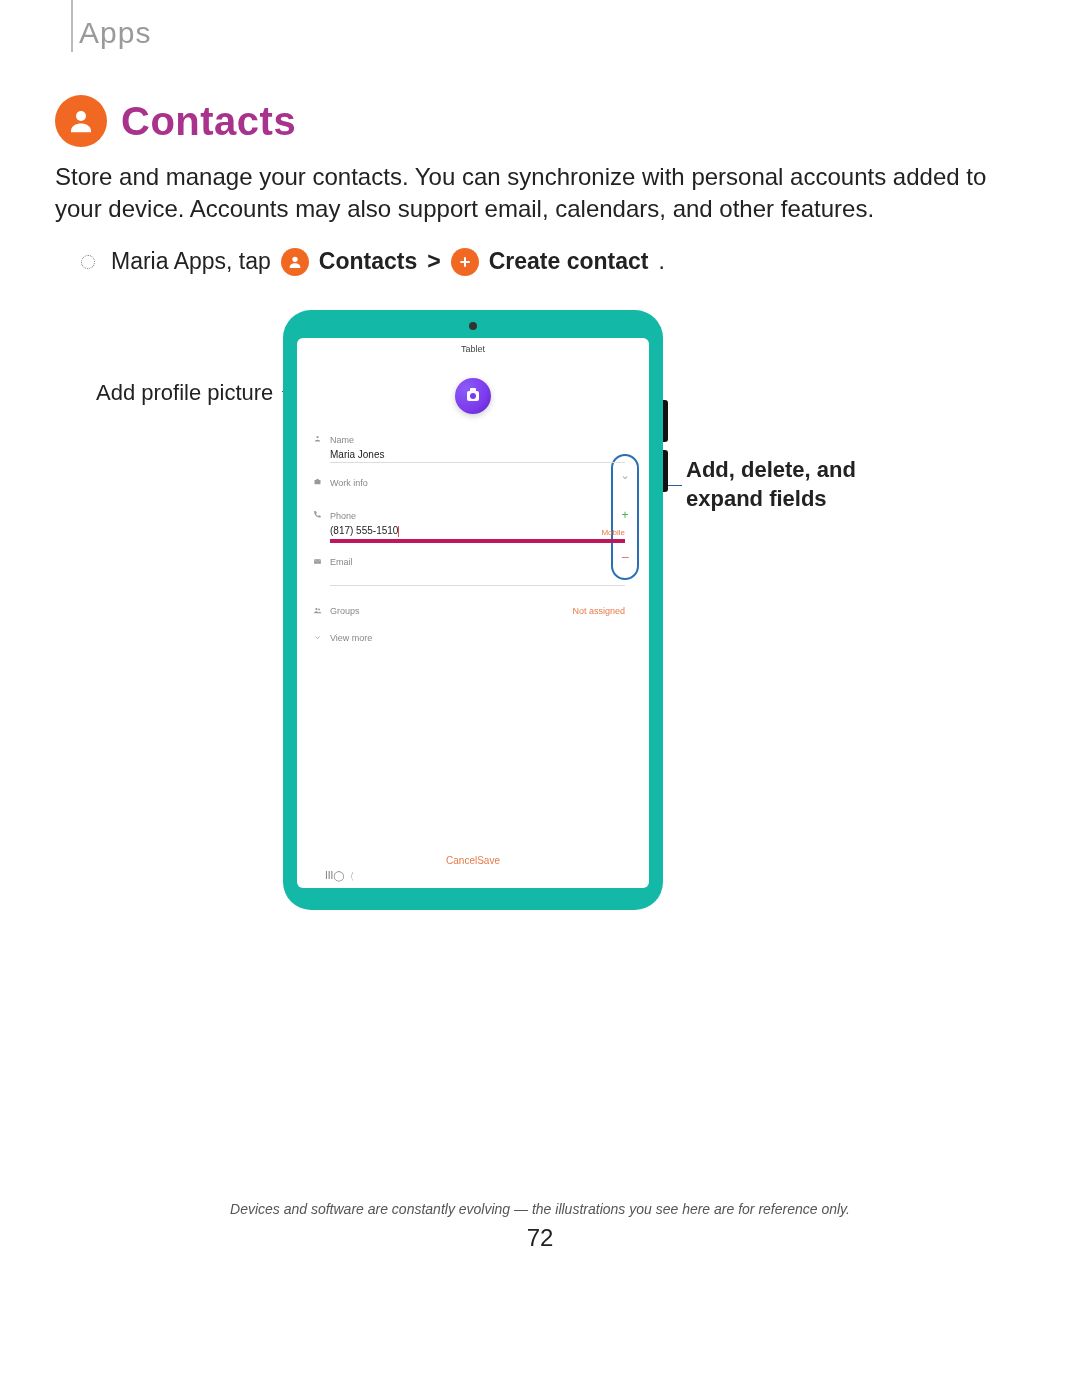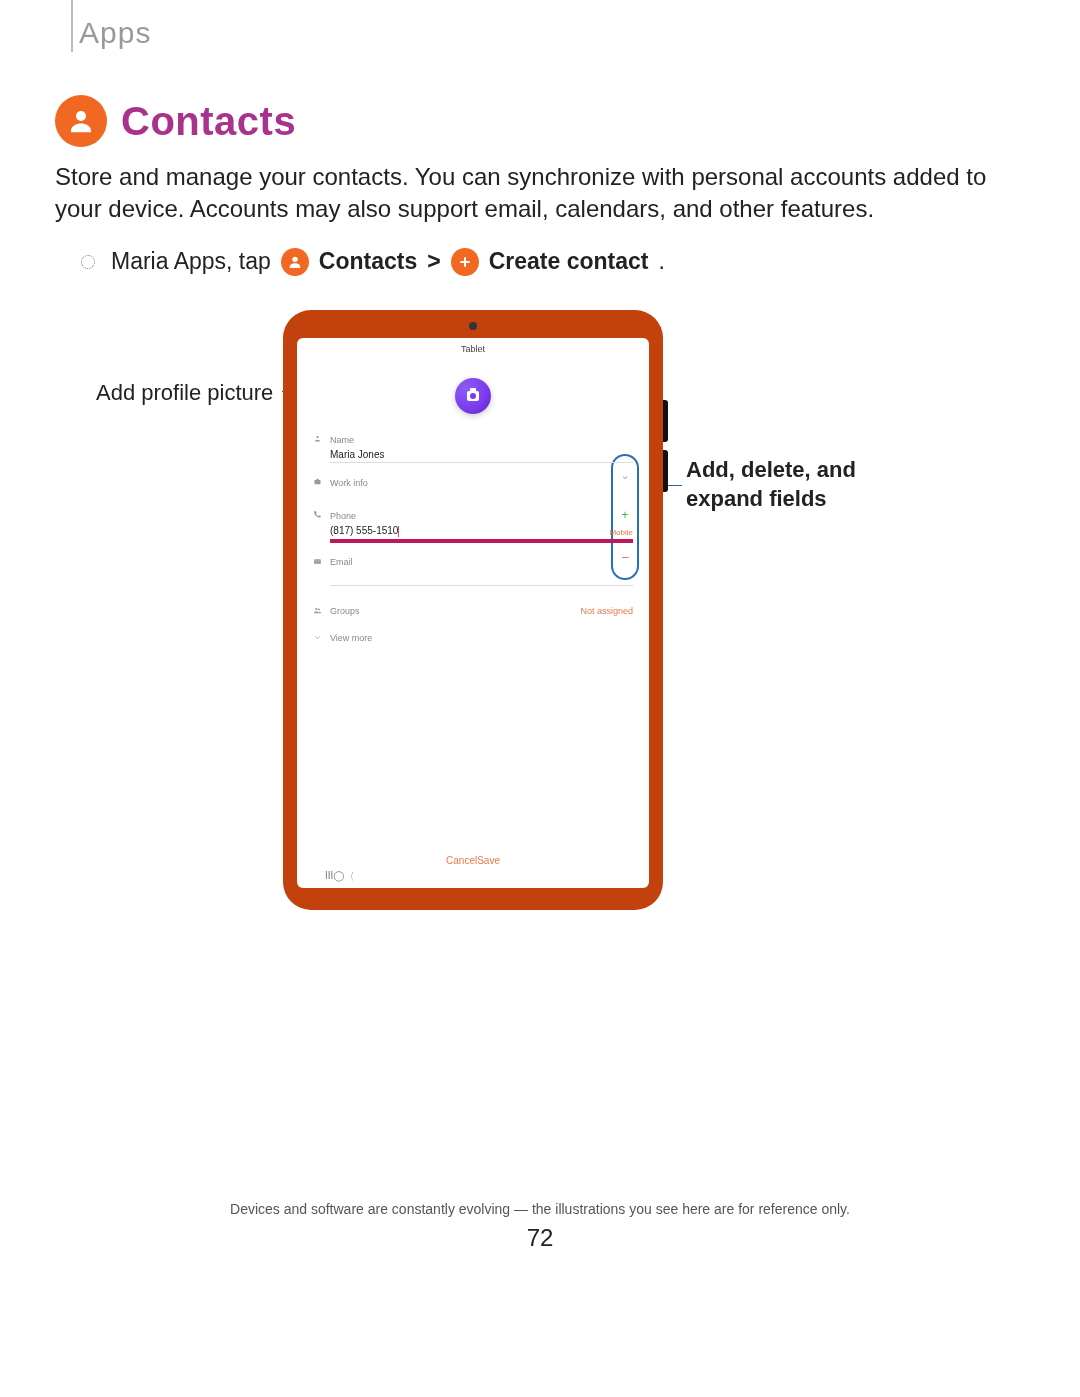--- a/index.html
+++ b/index.html
@@ -135,7 +135,7 @@
     left: 283px;
     width: 380px;
     height: 600px;
-    background: #c2410c;
+    background: #14b8a6;
     border-radius: 28px;
     padding: 28px 14px 22px 14px;
   }

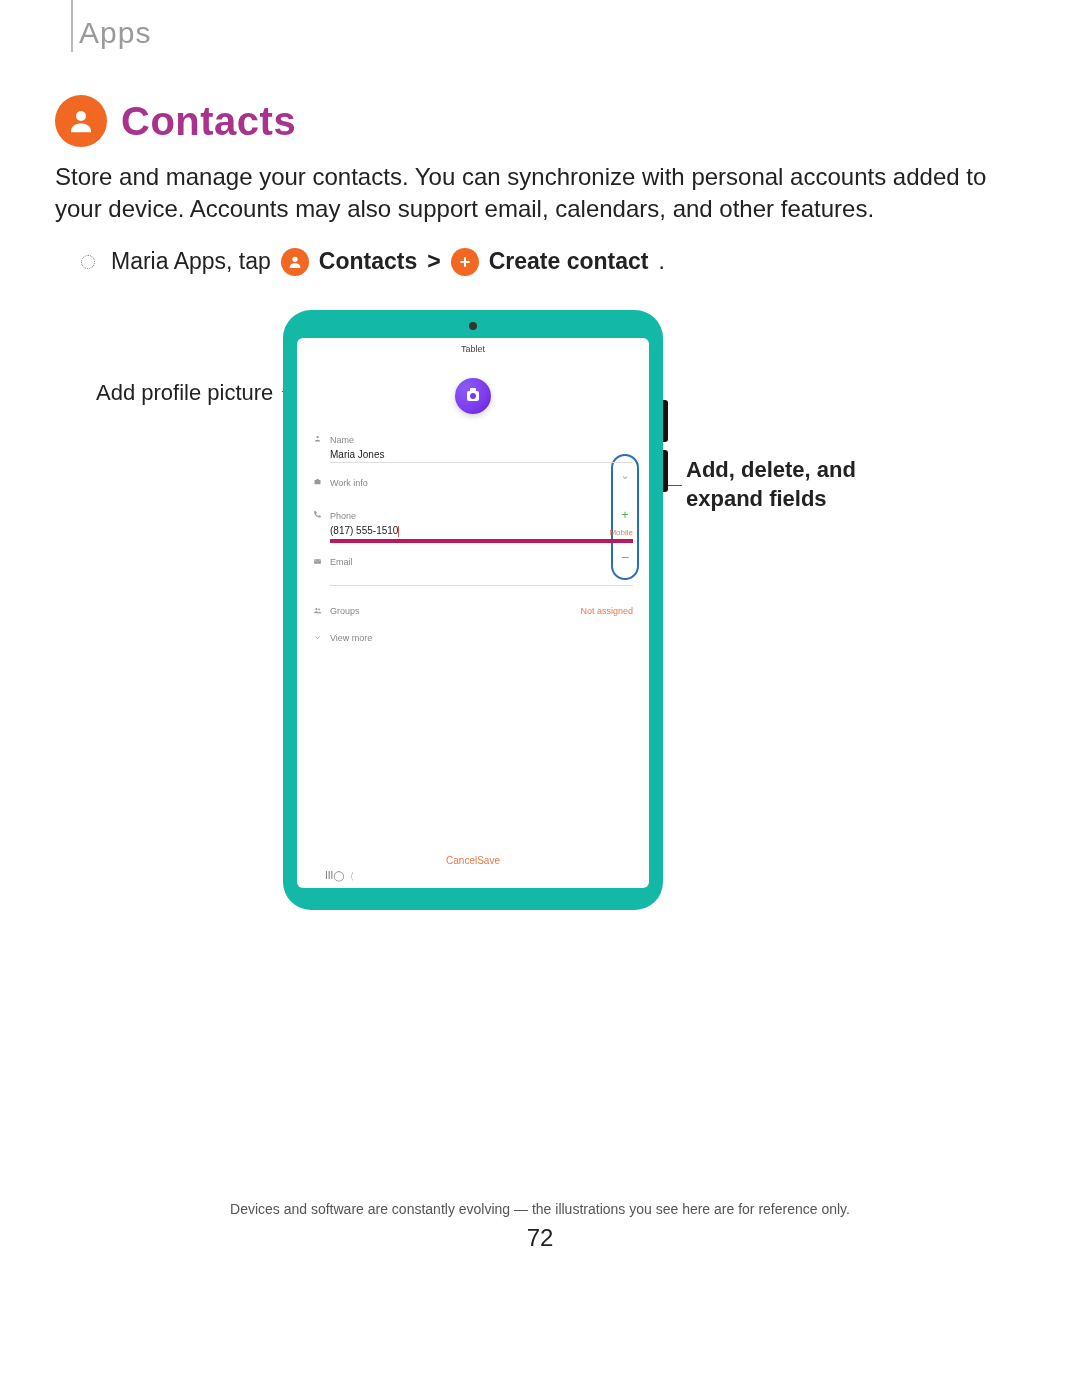--- a/index.html
+++ b/index.html
@@ -210,7 +210,7 @@
     position: absolute;
     top: 96px;
     left: 16px;
-    right: 16px;
+    right: 24px;
   }
   .field {
     margin-bottom: 14px;

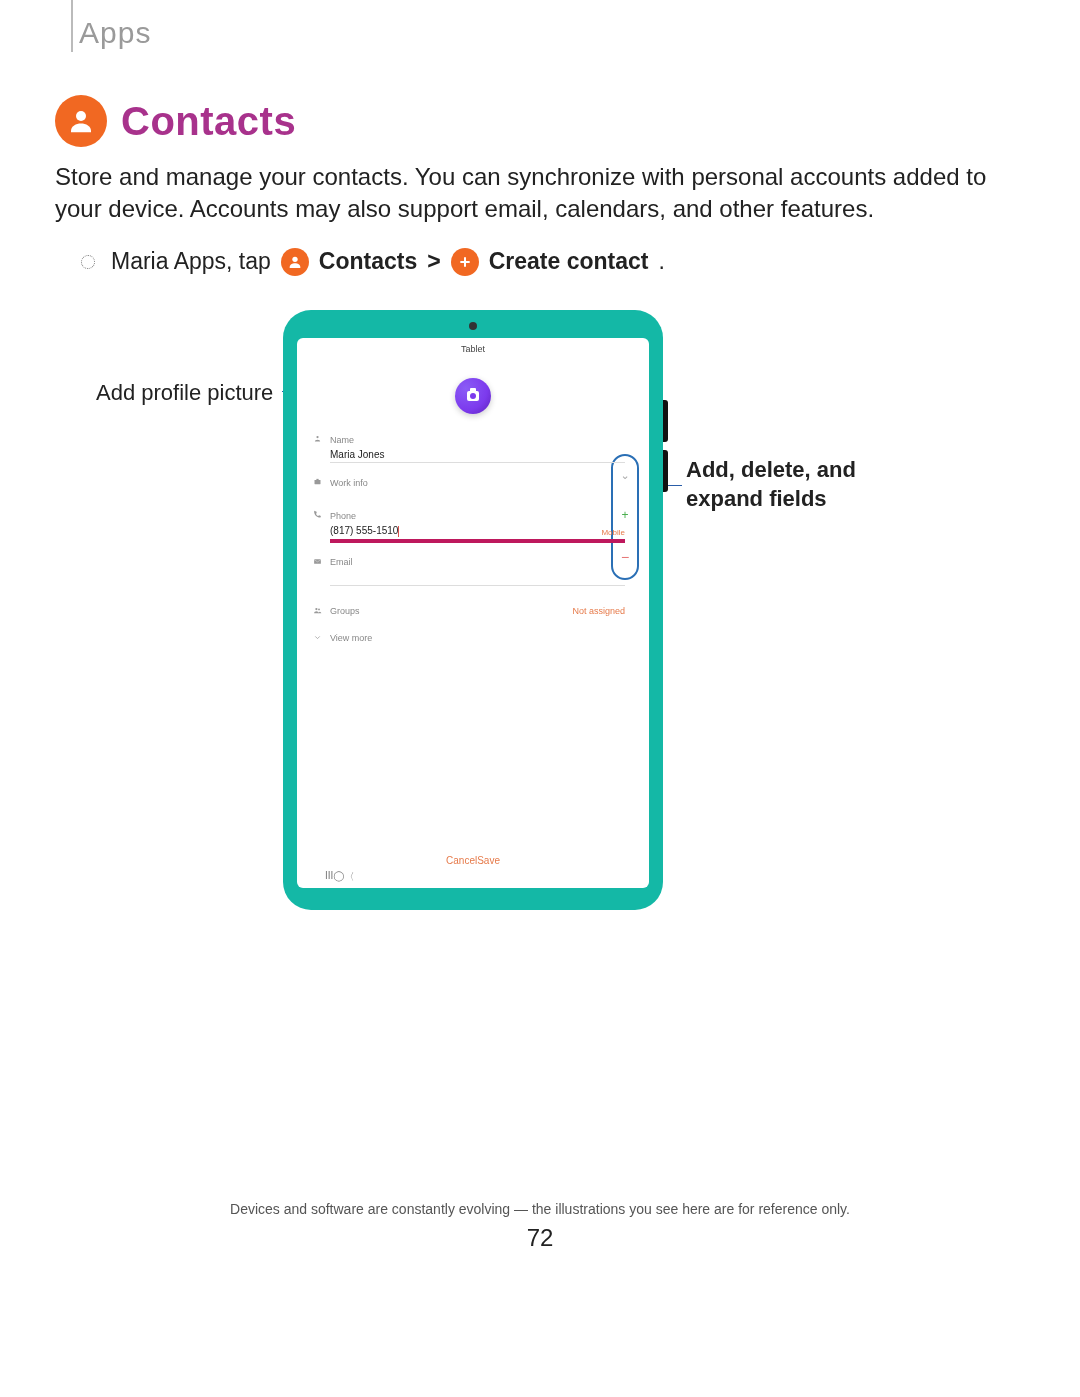--- a/index.html
+++ b/index.html
@@ -297,6 +297,7 @@
     left: 0; right: 0;
     text-align: center;
     font-size: 14px;
+    font-style: italic;
     color: #555;
   }
   .page-number {

